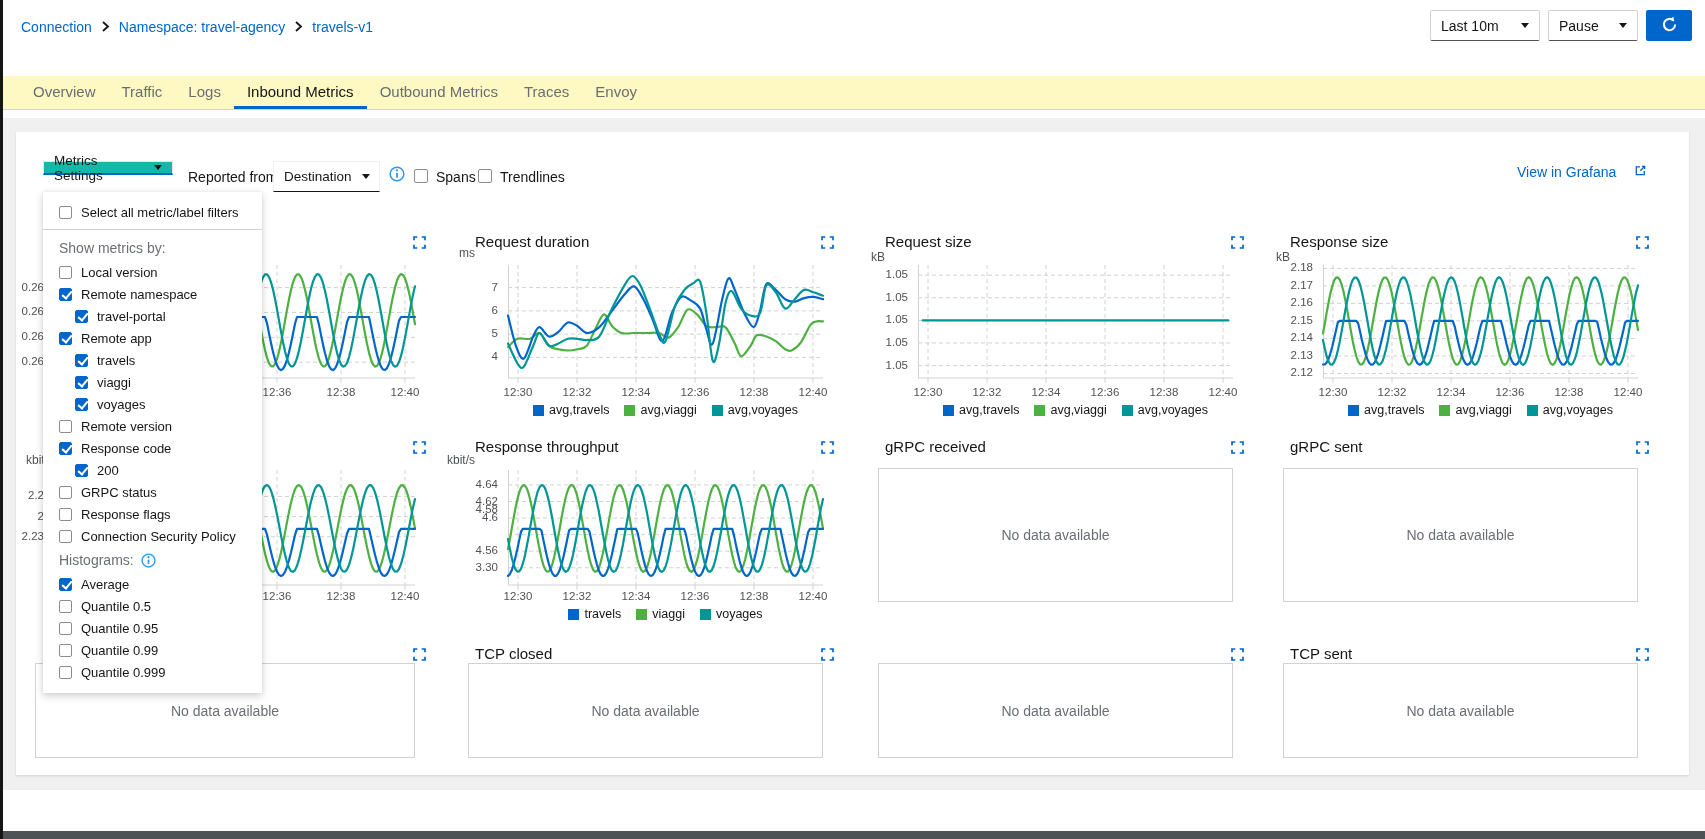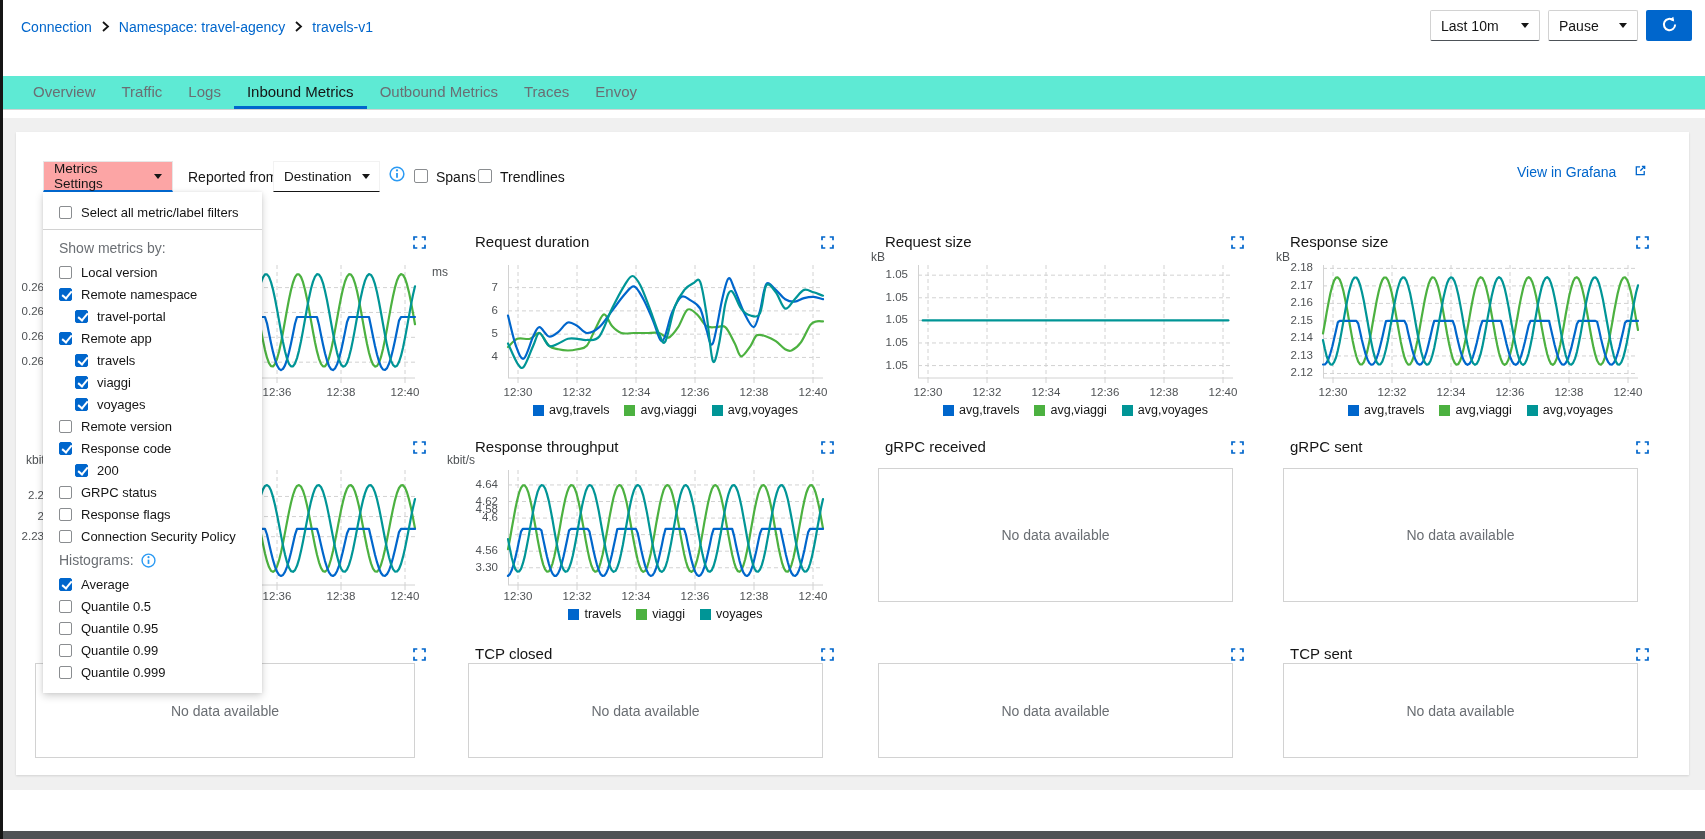--- a/index.html
+++ b/index.html
@@ -18,7 +18,7 @@
     display:flex;align-items:center;justify-content:center}
   
   .tabs{position:absolute;left:0;top:76px;width:1705px;height:34px;display:flex;
-    padding-left:20px;box-sizing:border-box;border-bottom:1px solid #d2d2d2;background:#5eead4}
+    padding-left:20px;box-sizing:border-box;border-bottom:1px solid #d2d2d2;background:#fef9c3}
   .tab{font-size:15px;color:#6a6e73;padding:0 13px;line-height:31px;cursor:pointer;border-bottom:3px solid transparent}
   .tab.active{color:#151515;border-bottom:3px solid #0066cc}
   

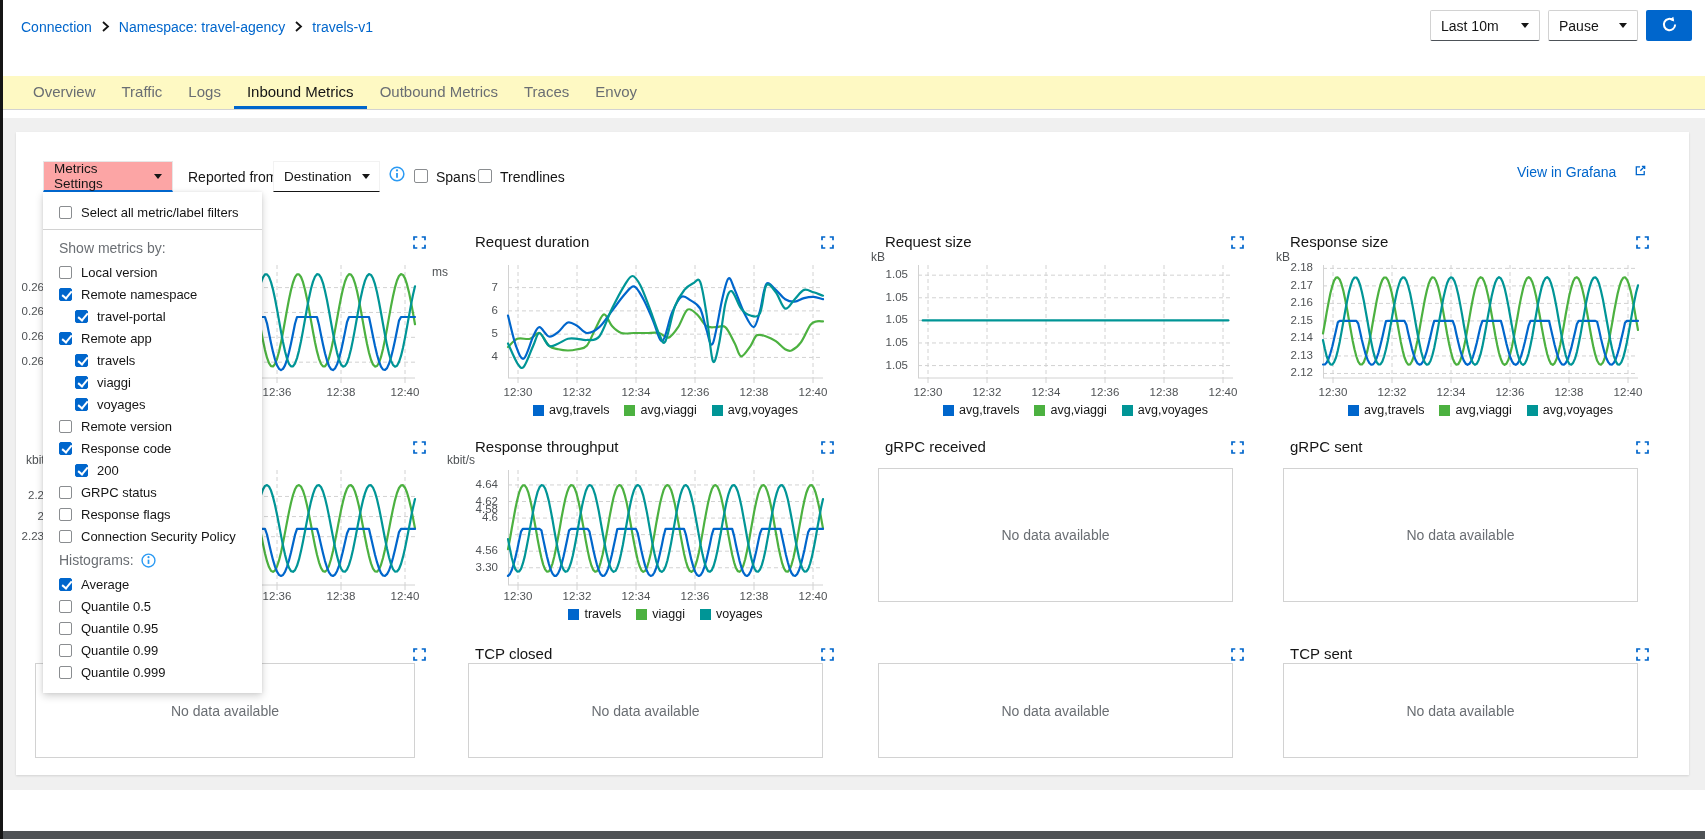--- a/index.html
+++ b/index.html
@@ -28,9 +28,9 @@
   .dark-bottom{position:absolute;left:0;top:831px;width:1705px;height:8px;background:#4f5255}
   .left-strip{position:absolute;left:0;top:0;width:3px;height:839px;background:#151515;z-index:40}
   
-  .toggle-open{position:absolute;background:#fca5a5;border:1px solid #e7e7e7;border-bottom:2px solid #0066cc;
+  .toggle-open{position:absolute;background:#14b8a6;border:1px solid #e7e7e7;border-bottom:2px solid #0066cc;
     display:flex;align-items:center;justify-content:space-between;padding:0 10px;font-size:14px;
-    height:31px;box-sizing:border-box;z-index:12;cursor:pointer}
+    height:14px;box-sizing:border-box;z-index:12;cursor:pointer}
   .toggle-dark{position:absolute;background:#fff;border:1px solid #f2f2f2;border-bottom:1px solid #151515;
     display:flex;align-items:center;justify-content:space-between;padding:0 10px;font-size:14px;
     height:31px;box-sizing:border-box;cursor:pointer}

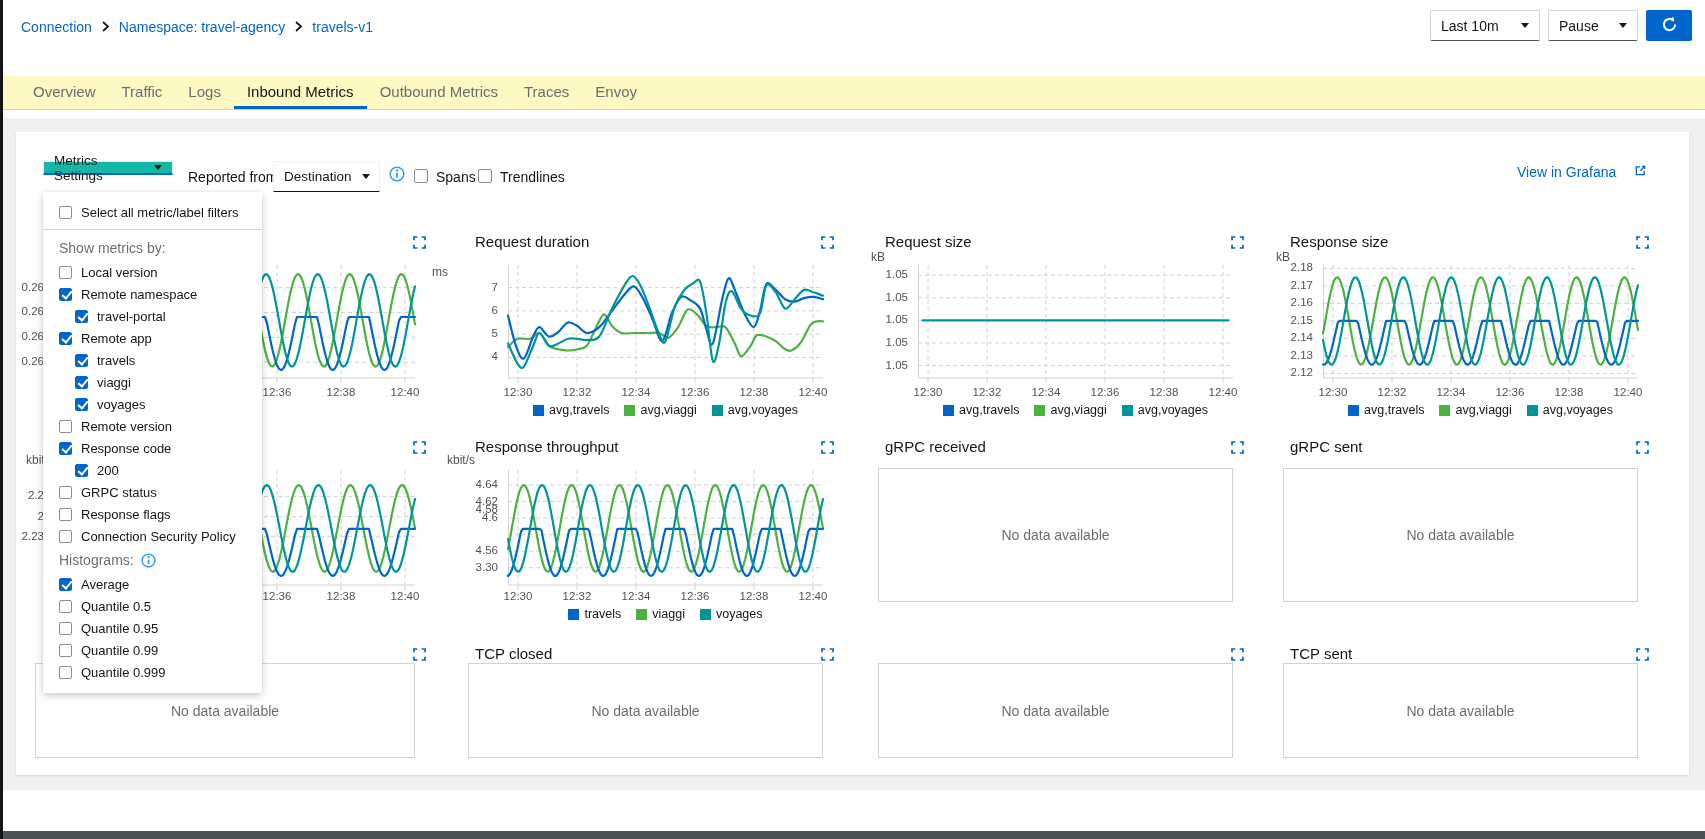--- a/index.html
+++ b/index.html
@@ -280,7 +280,7 @@
         <path d="M12,8.7 V12 H8.7"></path>
         <path d="M4.3,12 H1 V8.7"></path>
       </svg></span>
-    <div class="ct-unit" style="top: 265px; left: 405px; width: 70px; text-align: center;">ms</div>
+    <div class="ct-unit" style="top: 246px; left: 405px; width: 70px; text-align: right;">ms</div>
     <div class="ct-tick" style="left: 443px; width: 55px; top: 280.6px;">7</div>
     <div class="ct-tick" style="left: 443px; width: 55px; top: 303.878px;">6</div>
     <div class="ct-tick" style="left: 443px; width: 55px; top: 327.156px;">5</div>

